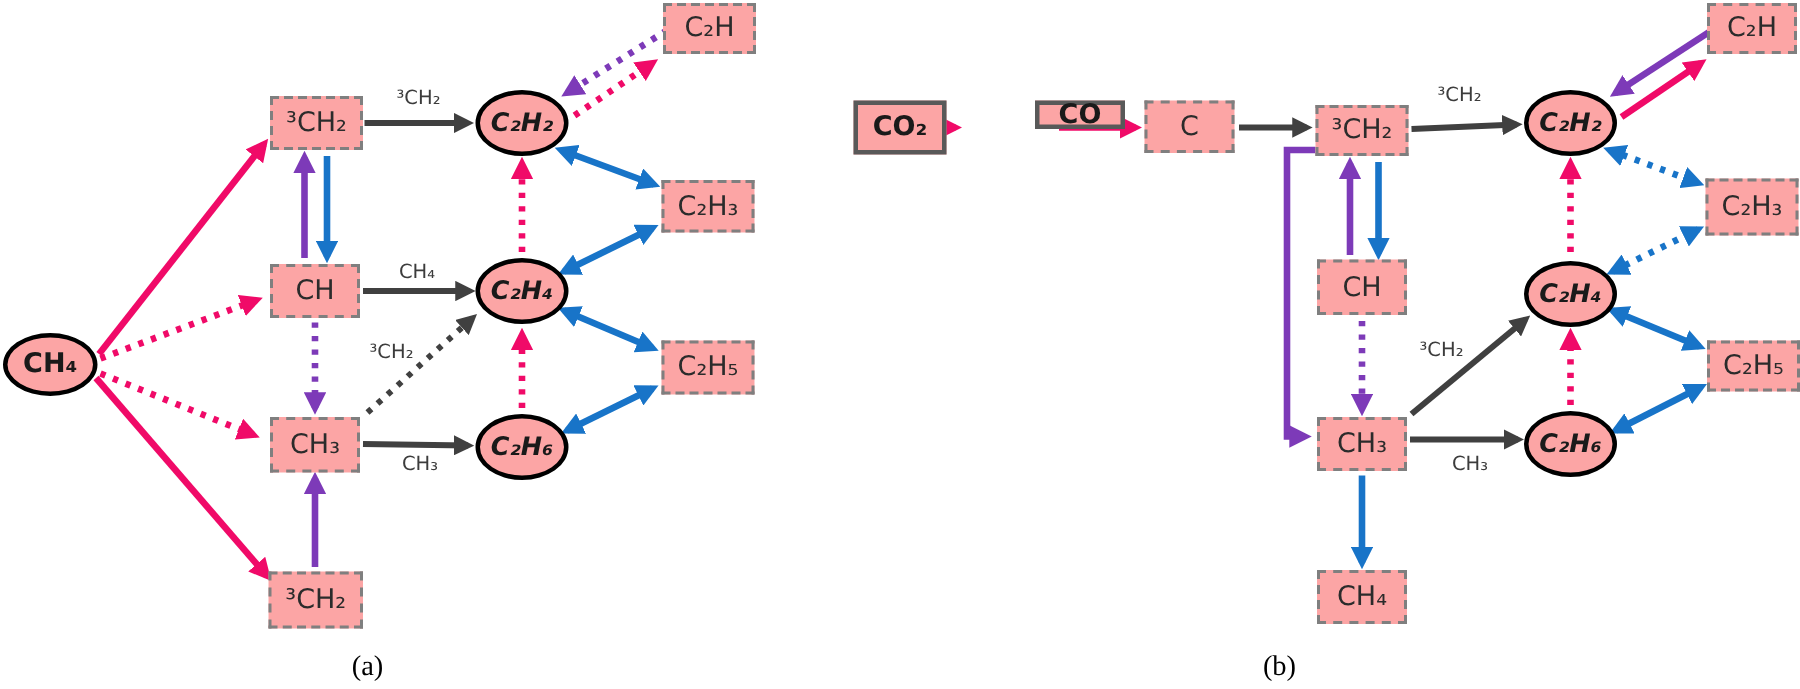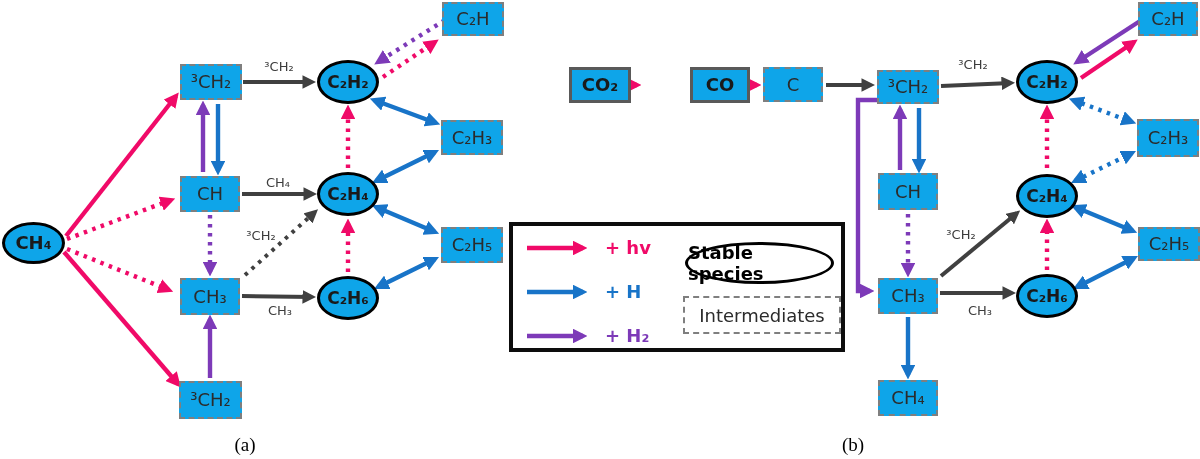--- a/index.html
+++ b/index.html
@@ -19,7 +19,7 @@
   .dot{stroke-dasharray:3.5 5.5;}
   .node{
     position:absolute;z-index:2;display:flex;align-items:center;justify-content:center;
-    background:#0ea5e9;box-sizing:border-box;color:var(--c-node);line-height:1;
+    background:#fca5a5;box-sizing:border-box;color:var(--c-node);line-height:1;
   }
   .ellipse{border:3px solid #000;border-radius:50%;font-weight:bold;font-size:17px;}
   .upright{font-style:normal;font-size:18px;}

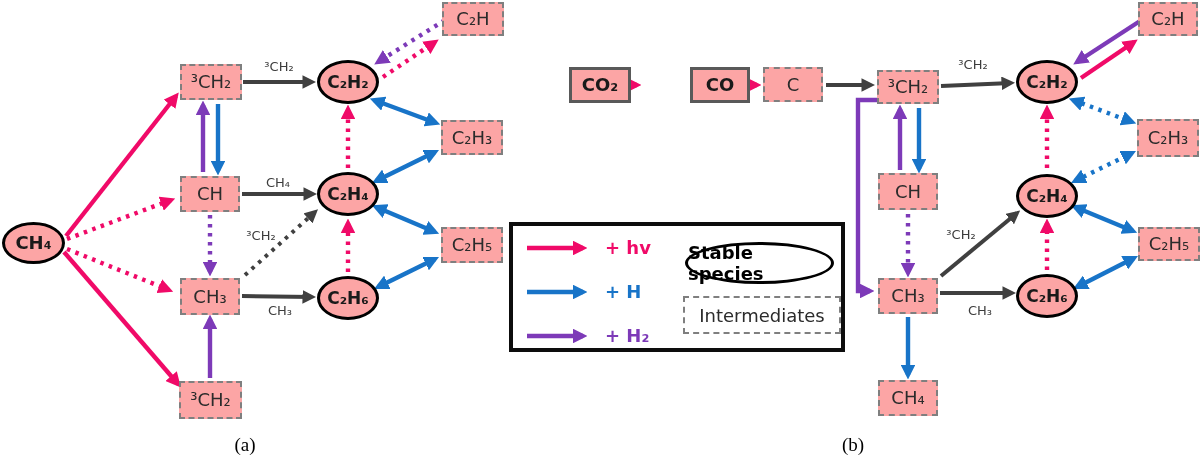--- a/index.html
+++ b/index.html
@@ -21,7 +21,7 @@
     position:absolute;z-index:2;display:flex;align-items:center;justify-content:center;
     background:#fca5a5;box-sizing:border-box;color:var(--c-node);line-height:1;
   }
-  .ellipse{border:3px solid #000;border-radius:50%;font-weight:bold;font-size:17px;}
+  .ellipse{border:3px solid #000;border-radius:50%;font-weight:bold;font-style:italic;font-size:17px;}
   .upright{font-style:normal;font-size:18px;}
   .dashedbox{border:2px dashed var(--c-dash);font-size:18px;color:#2b2b2b;}
   .solidbox{border:3px solid var(--c-box);font-weight:bold;font-size:18px;margin-left:47px;}

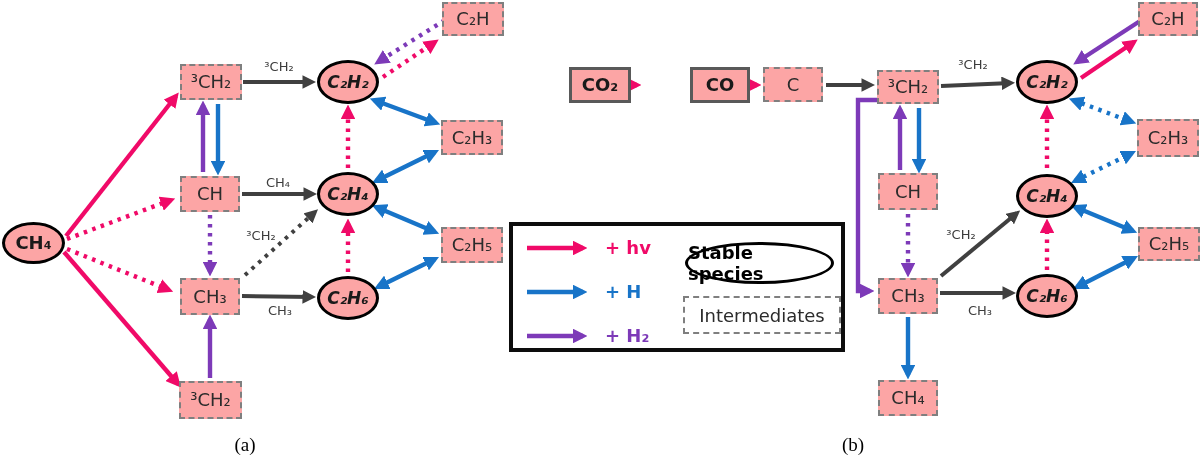--- a/index.html
+++ b/index.html
@@ -156,7 +156,7 @@
   </div>
 
   <div class="node solidbox" style="left:522px;top:67px;width:62px;height:36px">CO₂</div>
-  <div class="node solidbox" style="left:643px;top:67px;width:60px;height:36px">CO</div>
+  <div class="node solidbox" style="left:643px;top:67px;width:60px;height:19px">CO</div>
   <div class="node dashedbox" style="left:763px;top:67px;width:60px;height:35px">C</div>
   <div class="node dashedbox" style="left:877px;top:70px;width:62px;height:34px">³CH₂</div>
   <div class="node dashedbox" style="left:878px;top:173px;width:60px;height:37px">CH</div>

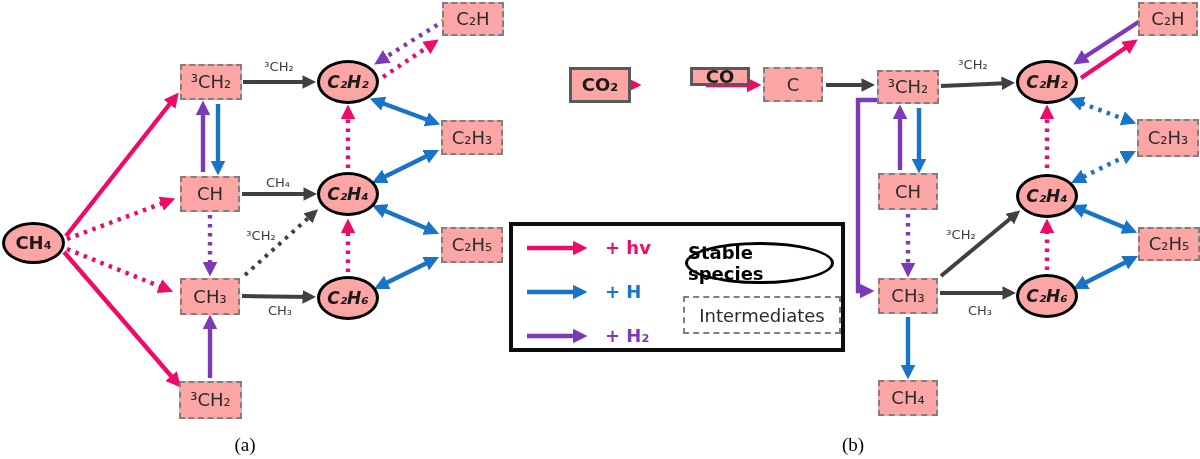--- a/index.html
+++ b/index.html
@@ -132,28 +132,6 @@
   <div class="arrowlabel" style="left:280px;top:310px">CH₃</div>
   <div class="caption" style="left:245px;top:445px">(a)</div>
 
-  <div class="legend">
-    <div class="lg-row" style="top:13px">
-      <svg width="68" height="16">
-          <line class="ln s-pink w4" x1="2" y1="8" x2="58" y2="8" marker-end="url(#mp)"></line>
-        </svg>
-      <span class="lg-label t-pink">+ hv</span>
-    </div>
-    <div class="lg-row" style="top:57px">
-      <svg width="68" height="16">
-          <line class="ln s-blue w4" x1="2" y1="8" x2="58" y2="8" marker-end="url(#mb)"></line>
-        </svg>
-      <span class="lg-label t-blue">+ H</span>
-    </div>
-    <div class="lg-row" style="top:101px">
-      <svg width="68" height="16">
-          <line class="ln s-purp w4" x1="2" y1="8" x2="58" y2="8" marker-end="url(#mv)"></line>
-        </svg>
-      <span class="lg-label t-purp">+ H₂</span>
-    </div>
-    <div class="lg-stable">Stable species</div>
-    <div class="lg-inter">Intermediates</div>
-  </div>
 
   <div class="node solidbox" style="left:522px;top:67px;width:62px;height:36px">CO₂</div>
   <div class="node solidbox" style="left:643px;top:67px;width:60px;height:19px">CO</div>

